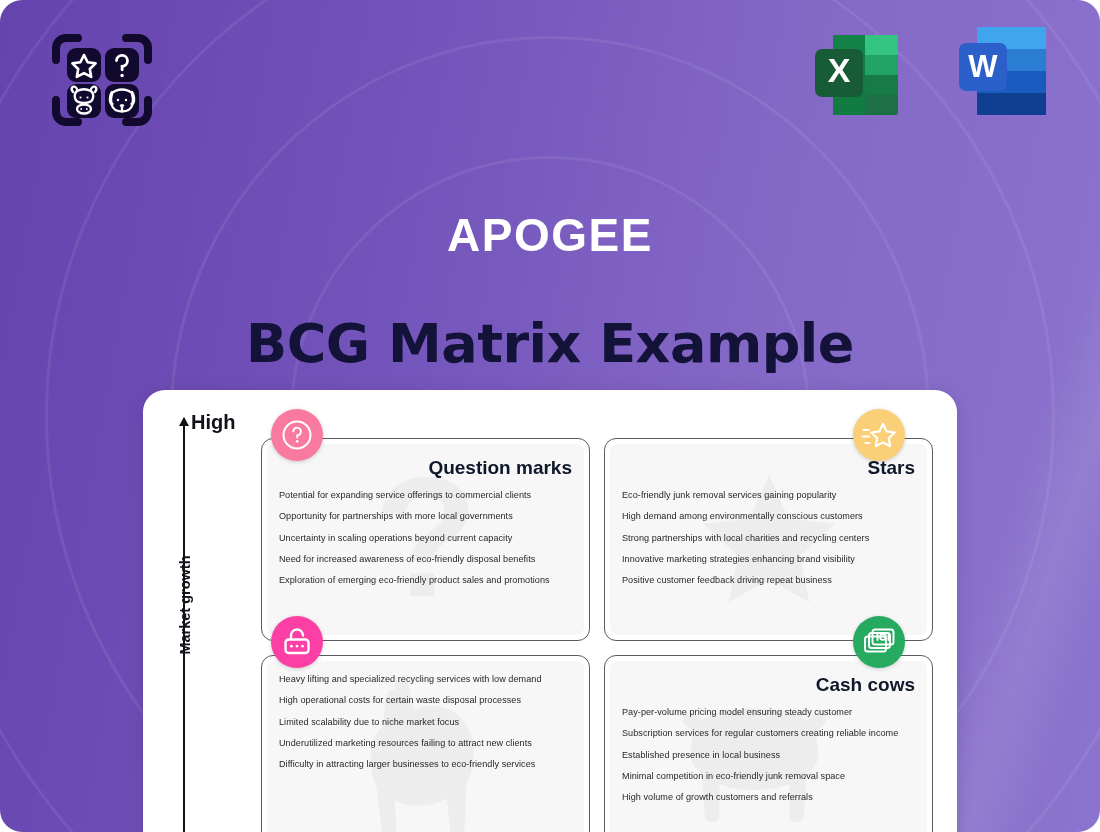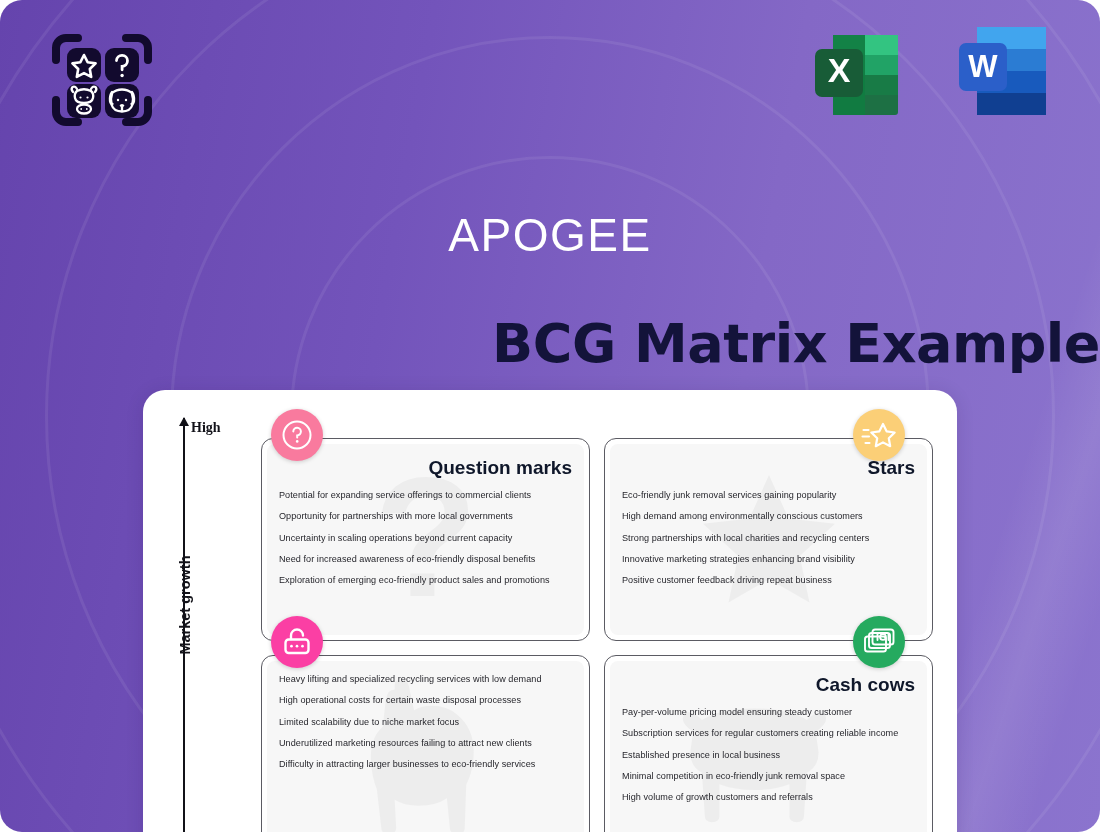--- a/index.html
+++ b/index.html
@@ -54,7 +54,7 @@
     text-align: center;
     color: #ffffff;
     font-size: 46px;
-    font-weight: 400;
+    font-weight: 700;
     letter-spacing: 1.5px;
     font-family: "Liberation Sans", sans-serif;
   }

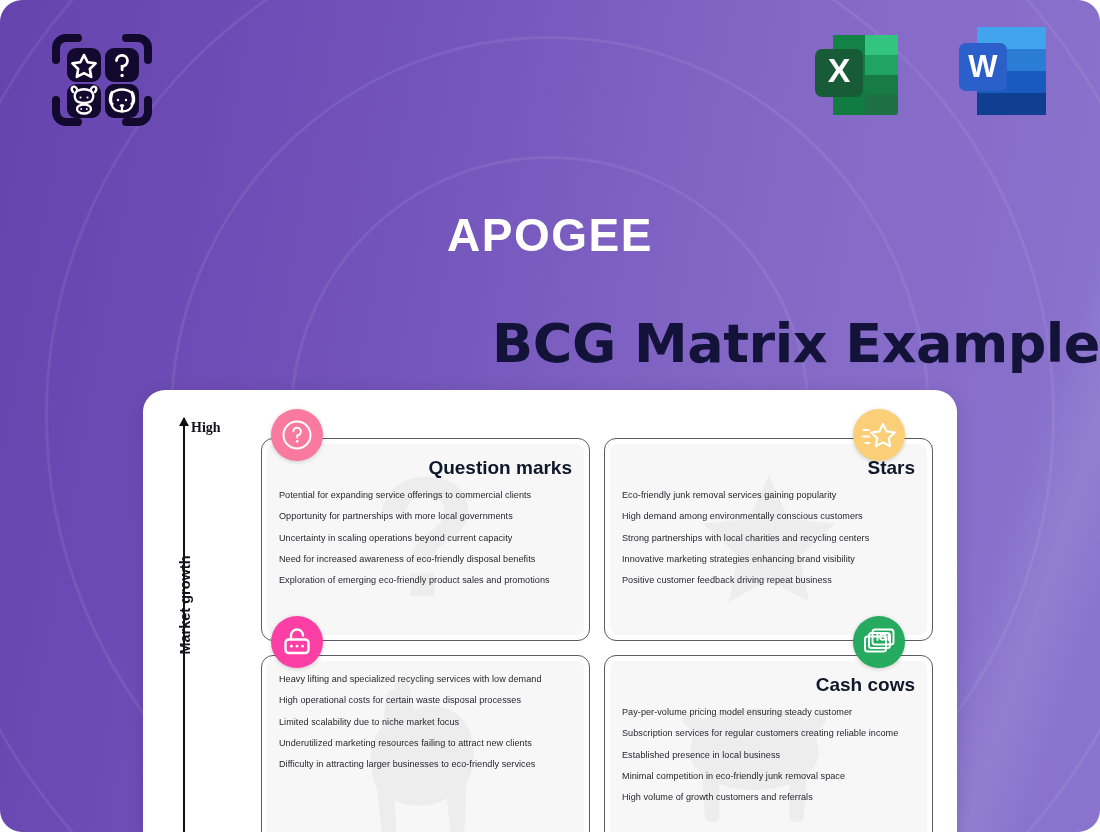--- a/index.html
+++ b/index.html
@@ -60,7 +60,7 @@
   }
   .headline {
     position: absolute; top: 312px; left: 0; width: 100%;
-    text-align: right;
+    text-align: center;
     color: #13133a;
     font-size: 54px;
     font-weight: 700;

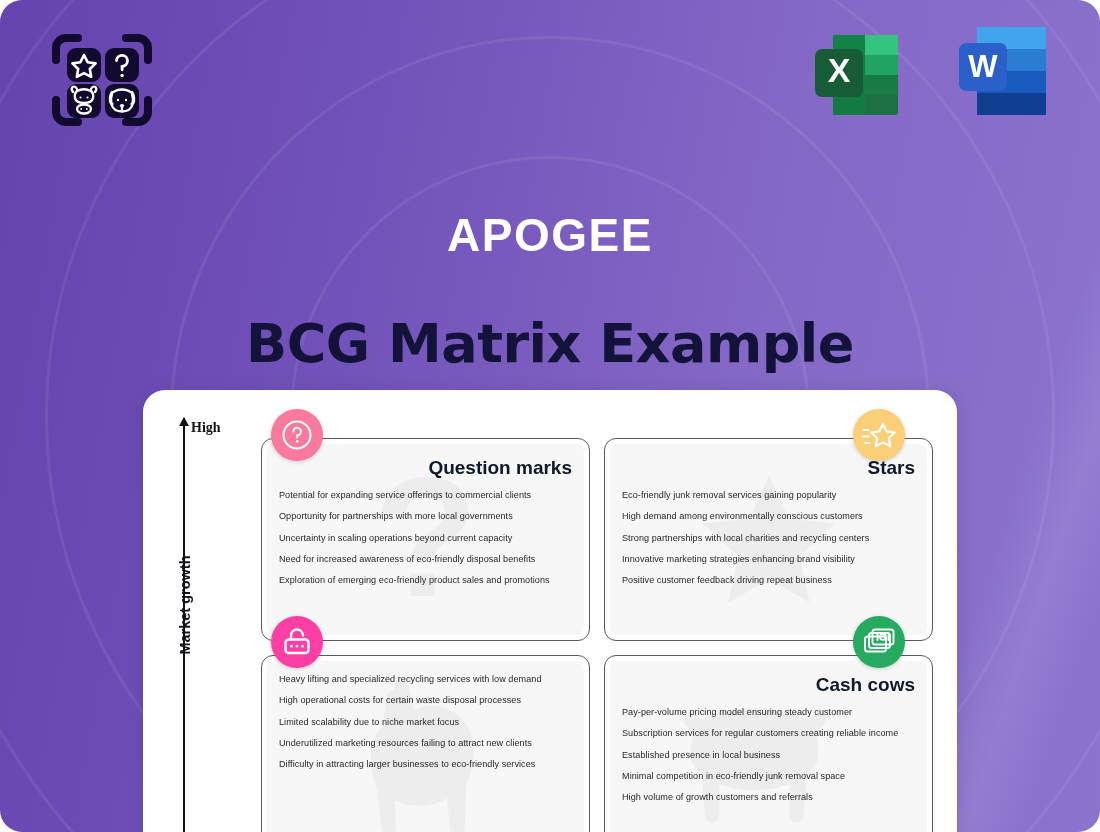--- a/index.html
+++ b/index.html
@@ -94,8 +94,8 @@
     border-bottom: 9px solid #111118;
   }
   .y-high {
-    position: absolute; left: 48px; top: 30px;
-    font-size: 14px; font-weight: 700; color: #121219; font-family: Liberation Serif, serif;
+    position: absolute; left: 48px; top: 21px;
+    font-size: 20px; font-weight: 700; color: #121219;
   }
   .y-title {
     position: absolute; left: 34px; top: 215px;

